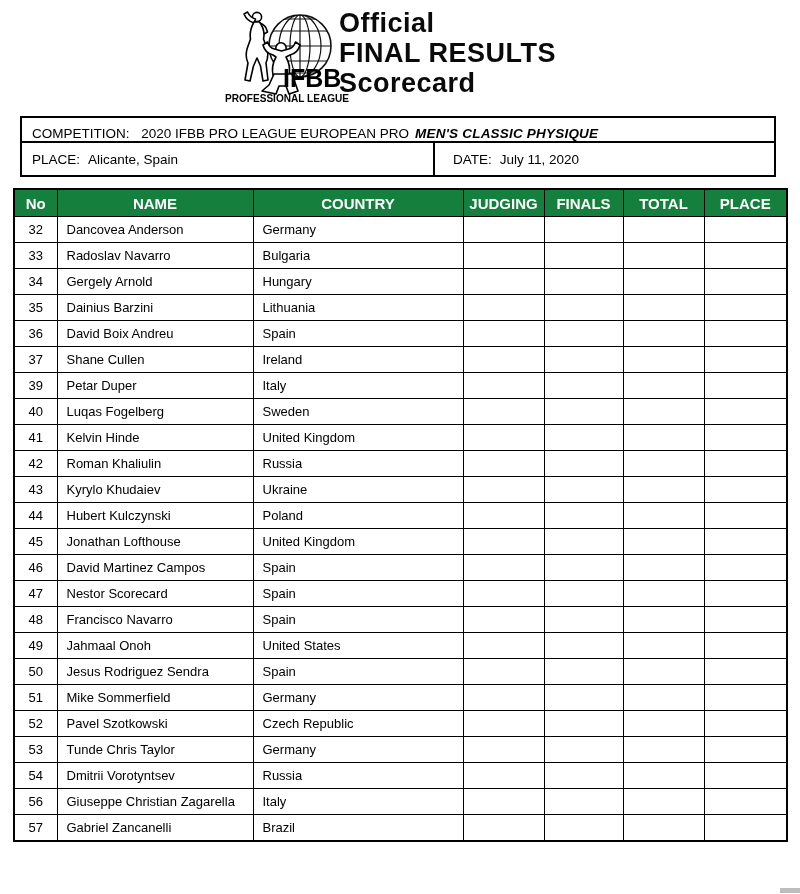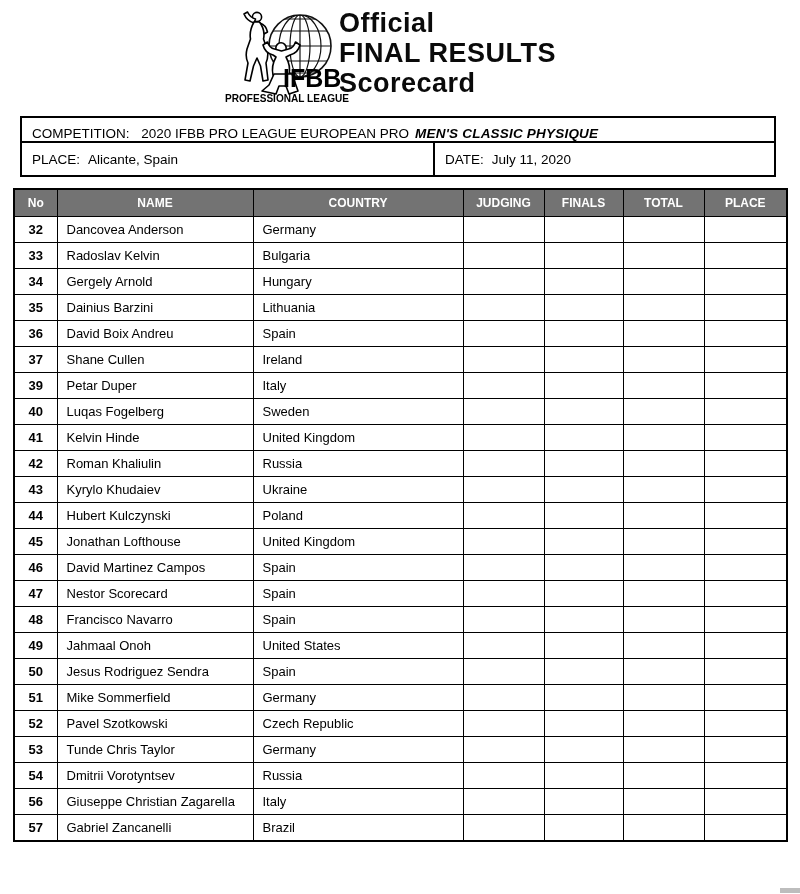--- a/index.html
+++ b/index.html
@@ -22,7 +22,7 @@
   .info-row1{height:23px;border-bottom:2px solid #000;display:flex;align-items:flex-end;padding-left:10px;}
   .info-row2{height:32px;display:flex;}
   .cell-place{width:401px;border-right:2px solid #000;display:flex;align-items:center;padding-left:10px;}
-  .cell-date{flex:1;display:flex;align-items:center;padding-left:10px;}
+  .cell-date{flex:1;display:flex;align-items:center;padding-left:18px;}
   .lbl{white-space:pre;}
   .val{margin-left:8px;white-space:pre;}
   .division{font-weight:bold;font-style:italic;margin-left:6px;letter-spacing:0.2px;}

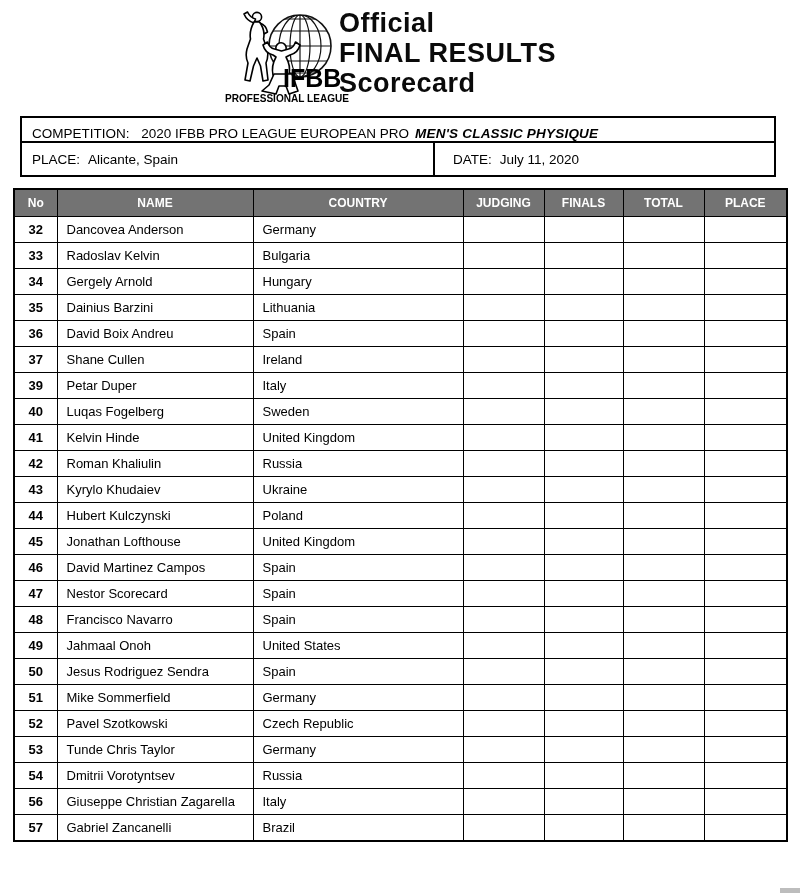--- a/index.html
+++ b/index.html
@@ -33,7 +33,7 @@
     font-size:13px;
   }
   .results th{
-    background:#737373;color:#fff;font-weight:bold;font-size:12px;
+    background:#15803d;color:#fff;font-weight:bold;font-size:15px;
     height:26px;padding:0;text-align:center;border:1px solid #000;
   }
   .results td{

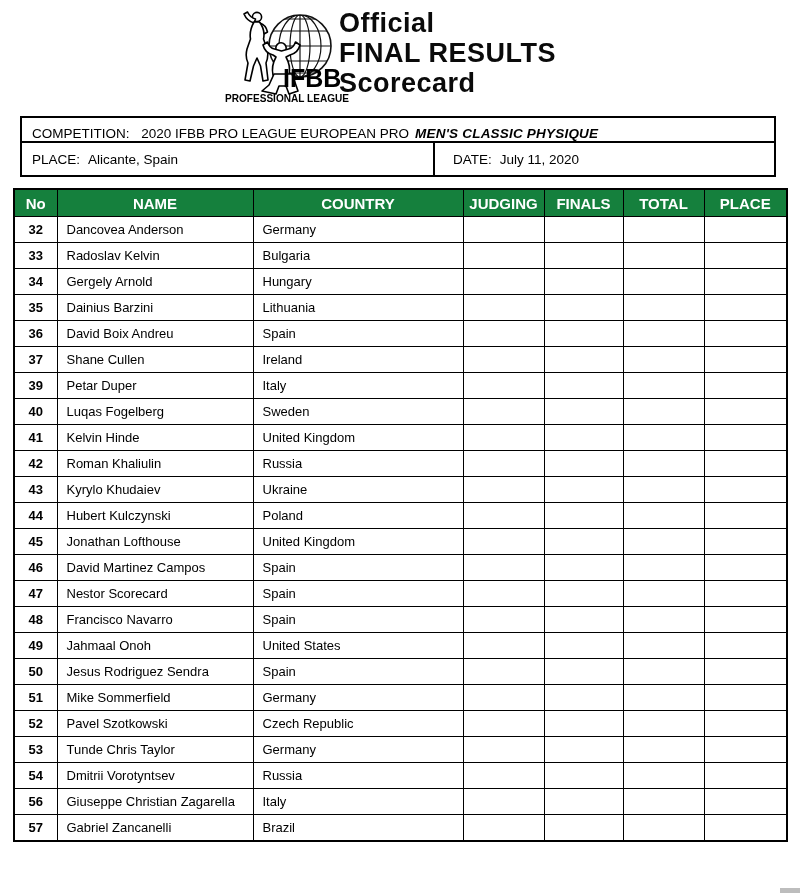--- a/index.html
+++ b/index.html
@@ -41,7 +41,7 @@
     white-space:nowrap;overflow:hidden;
   }
   .results{border:2px solid #000;}
-  .results td.c-no{font-weight:bold;text-align:center;padding:0;}
+  .results td.c-no{font-weight:normal;text-align:center;padding:0;}
   
   .scroll-chip{position:absolute;left:780px;top:888px;width:20px;height:5px;background:#bdbdbd;}
 </style>

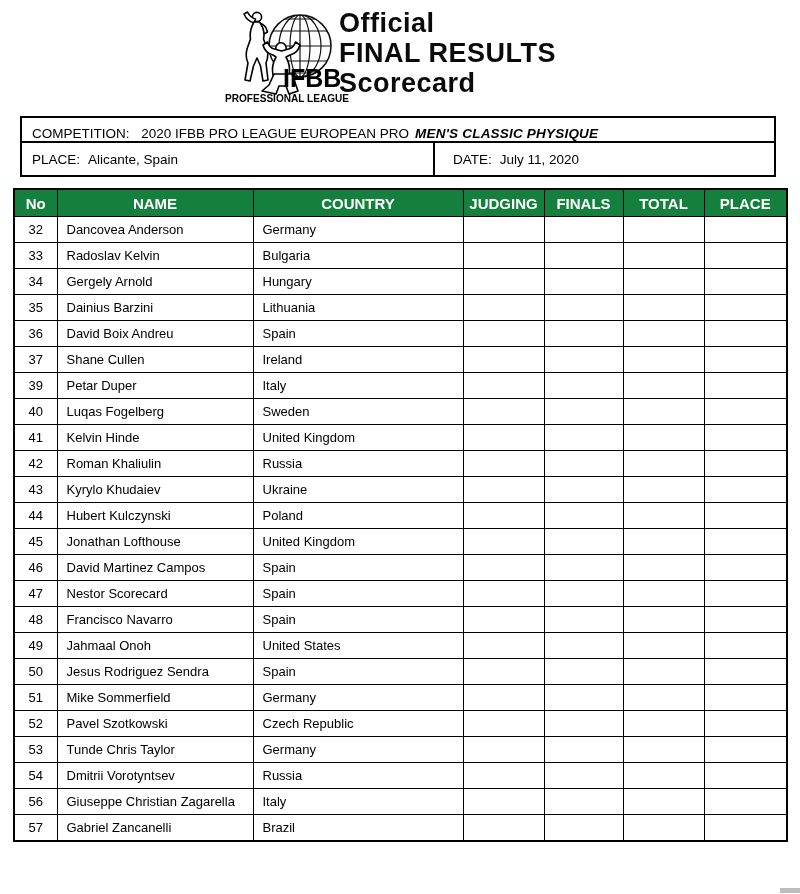--- a/index.html
+++ b/index.html
@@ -146,7 +146,7 @@
     </tr>
         <tr>
       <td class="c-no">33</td>
-      <td class="c-name">Radoslav Kelvin</td>
+      <td class="c-name">Radoslav Navarro</td>
       <td class="c-country">Bulgaria</td>
       <td class="c-judging"></td>
       <td class="c-finals"></td>

